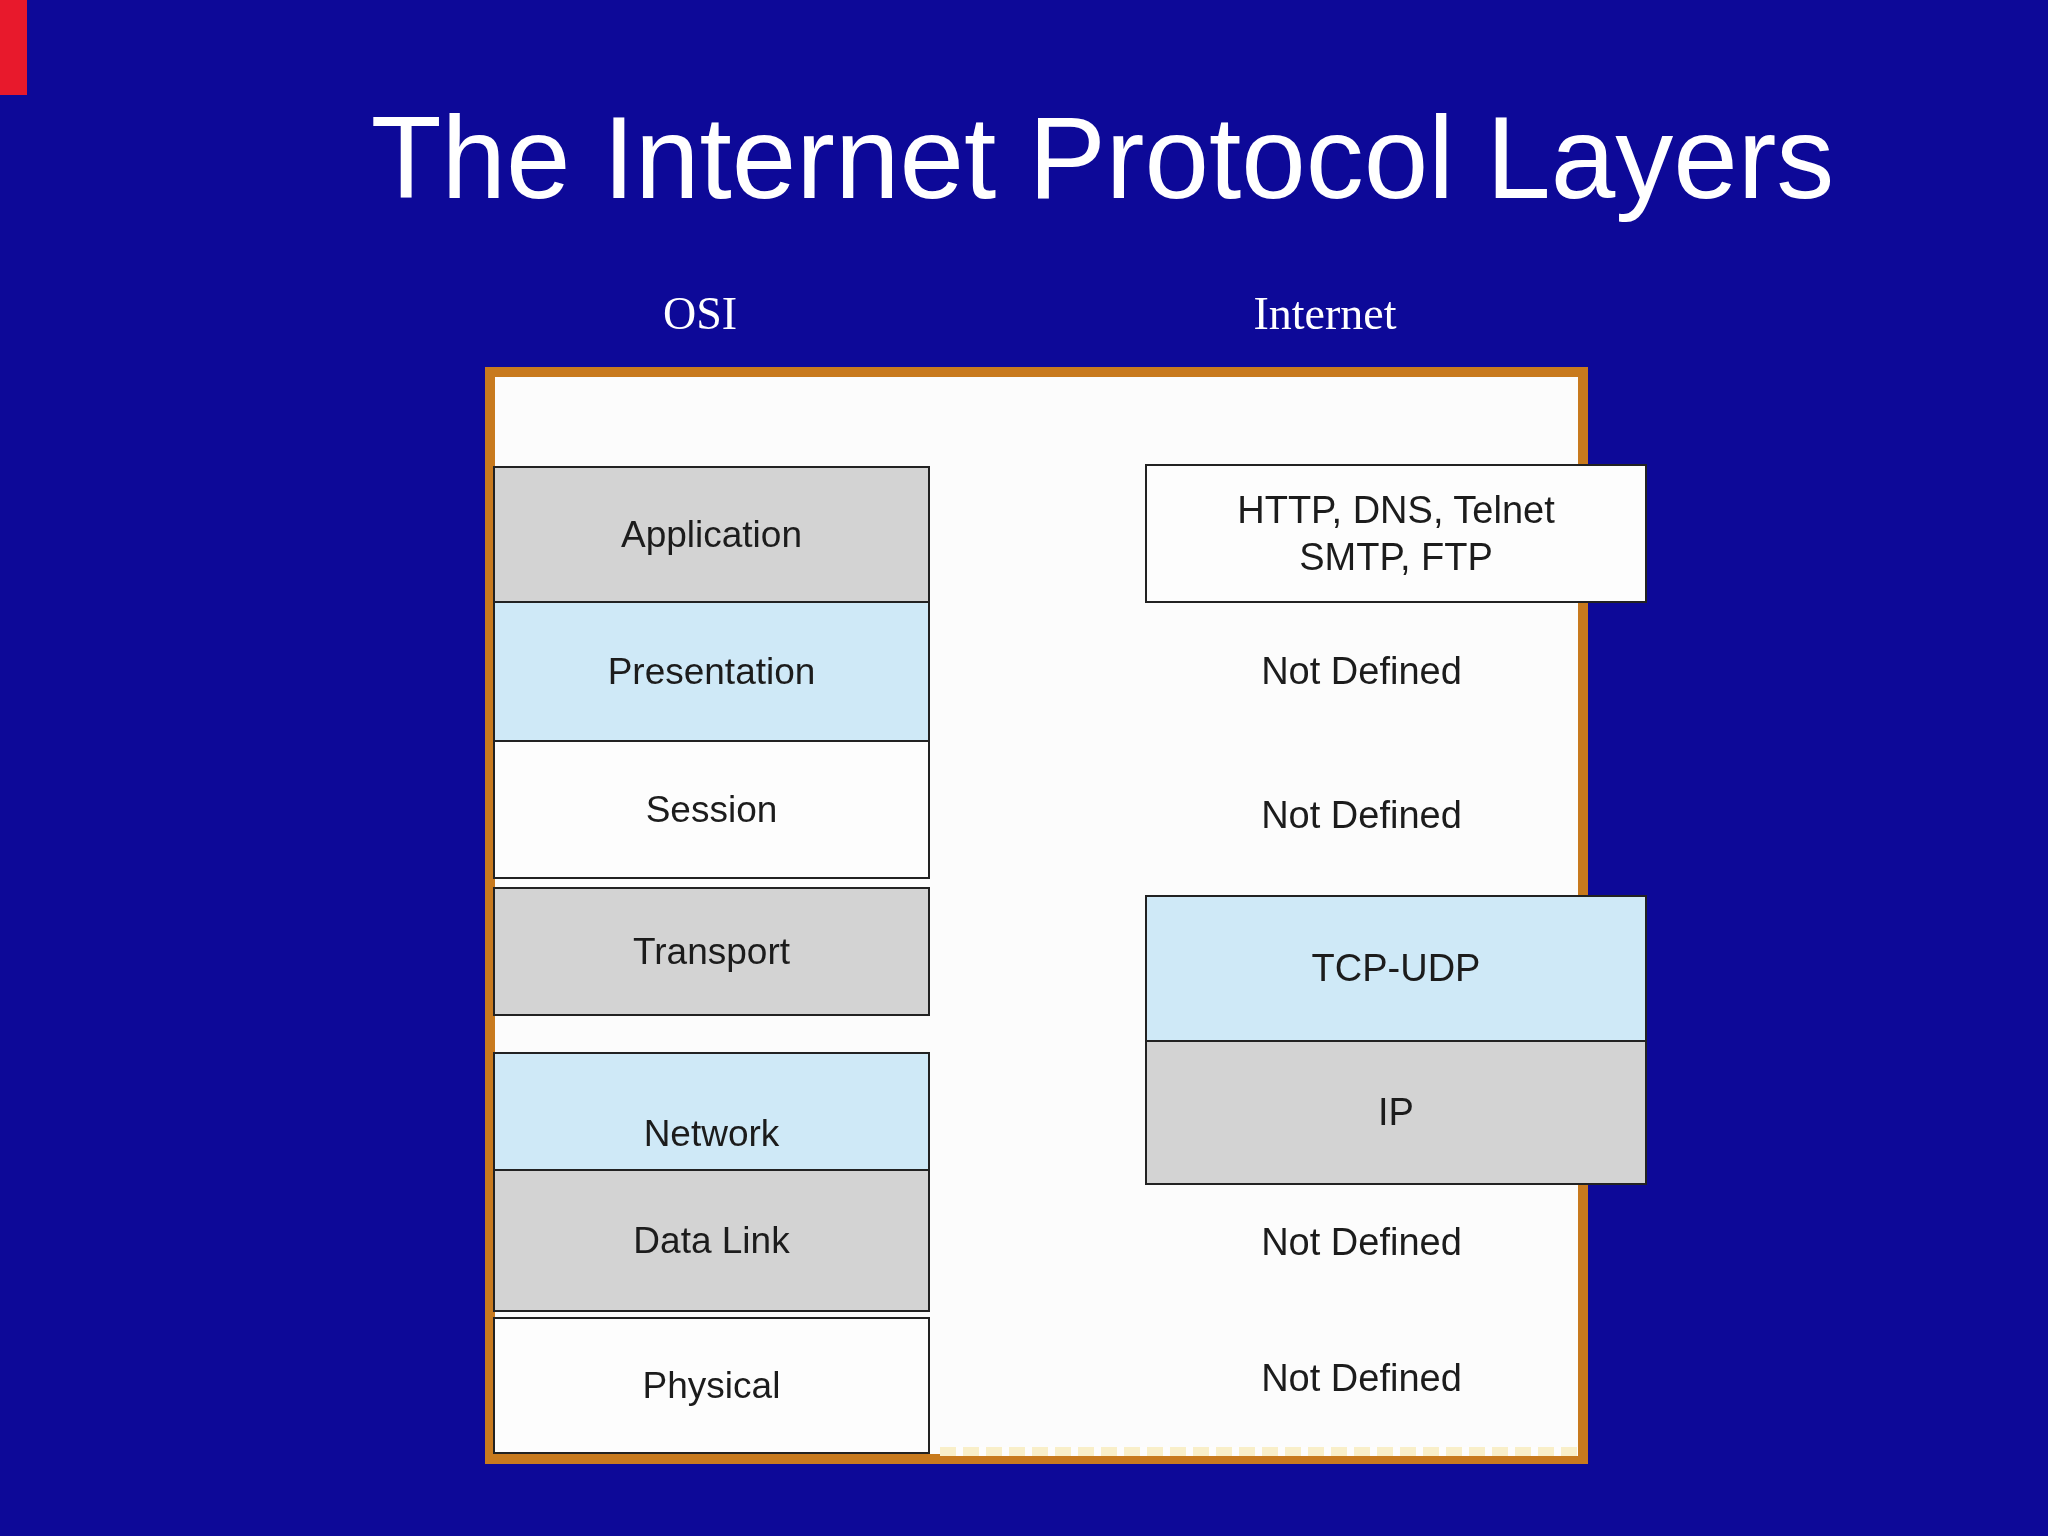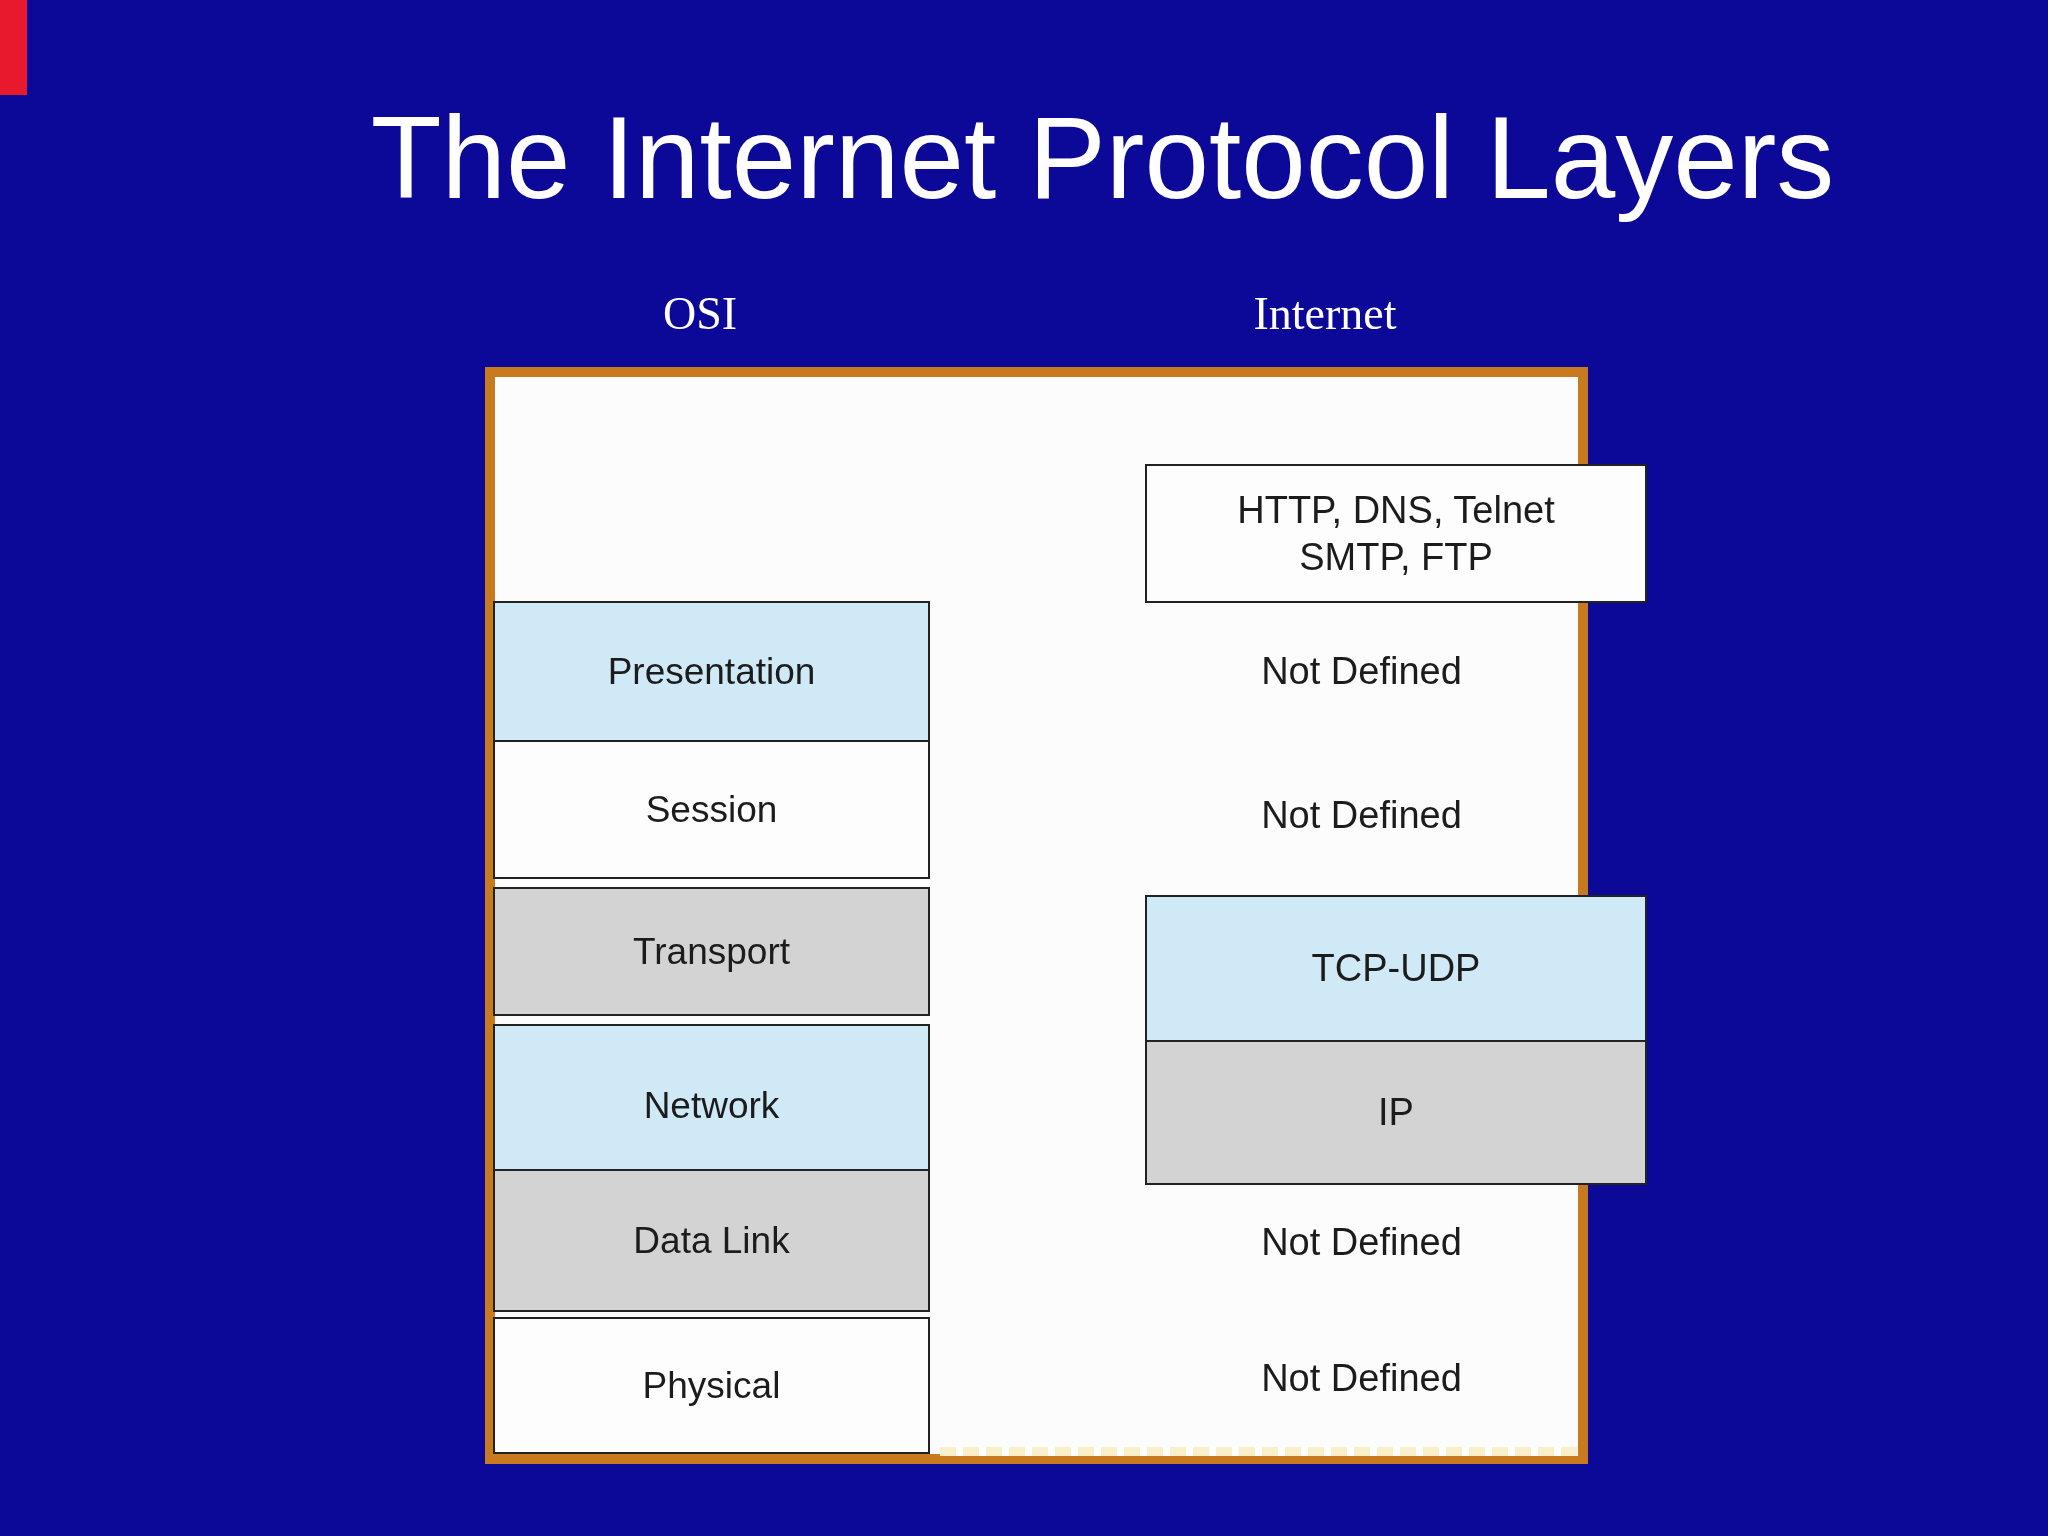--- a/index.html
+++ b/index.html
@@ -90,6 +90,7 @@
 
   <div class="panel"></div>
 
+  <div class="layer-box row1 fill-gray">Application</div>
   <div class="layer-box row2 fill-lightblue">Presentation</div>
   <div class="layer-box row3 fill-white">Session</div>
   <div class="layer-box row4 fill-gray">Transport</div>

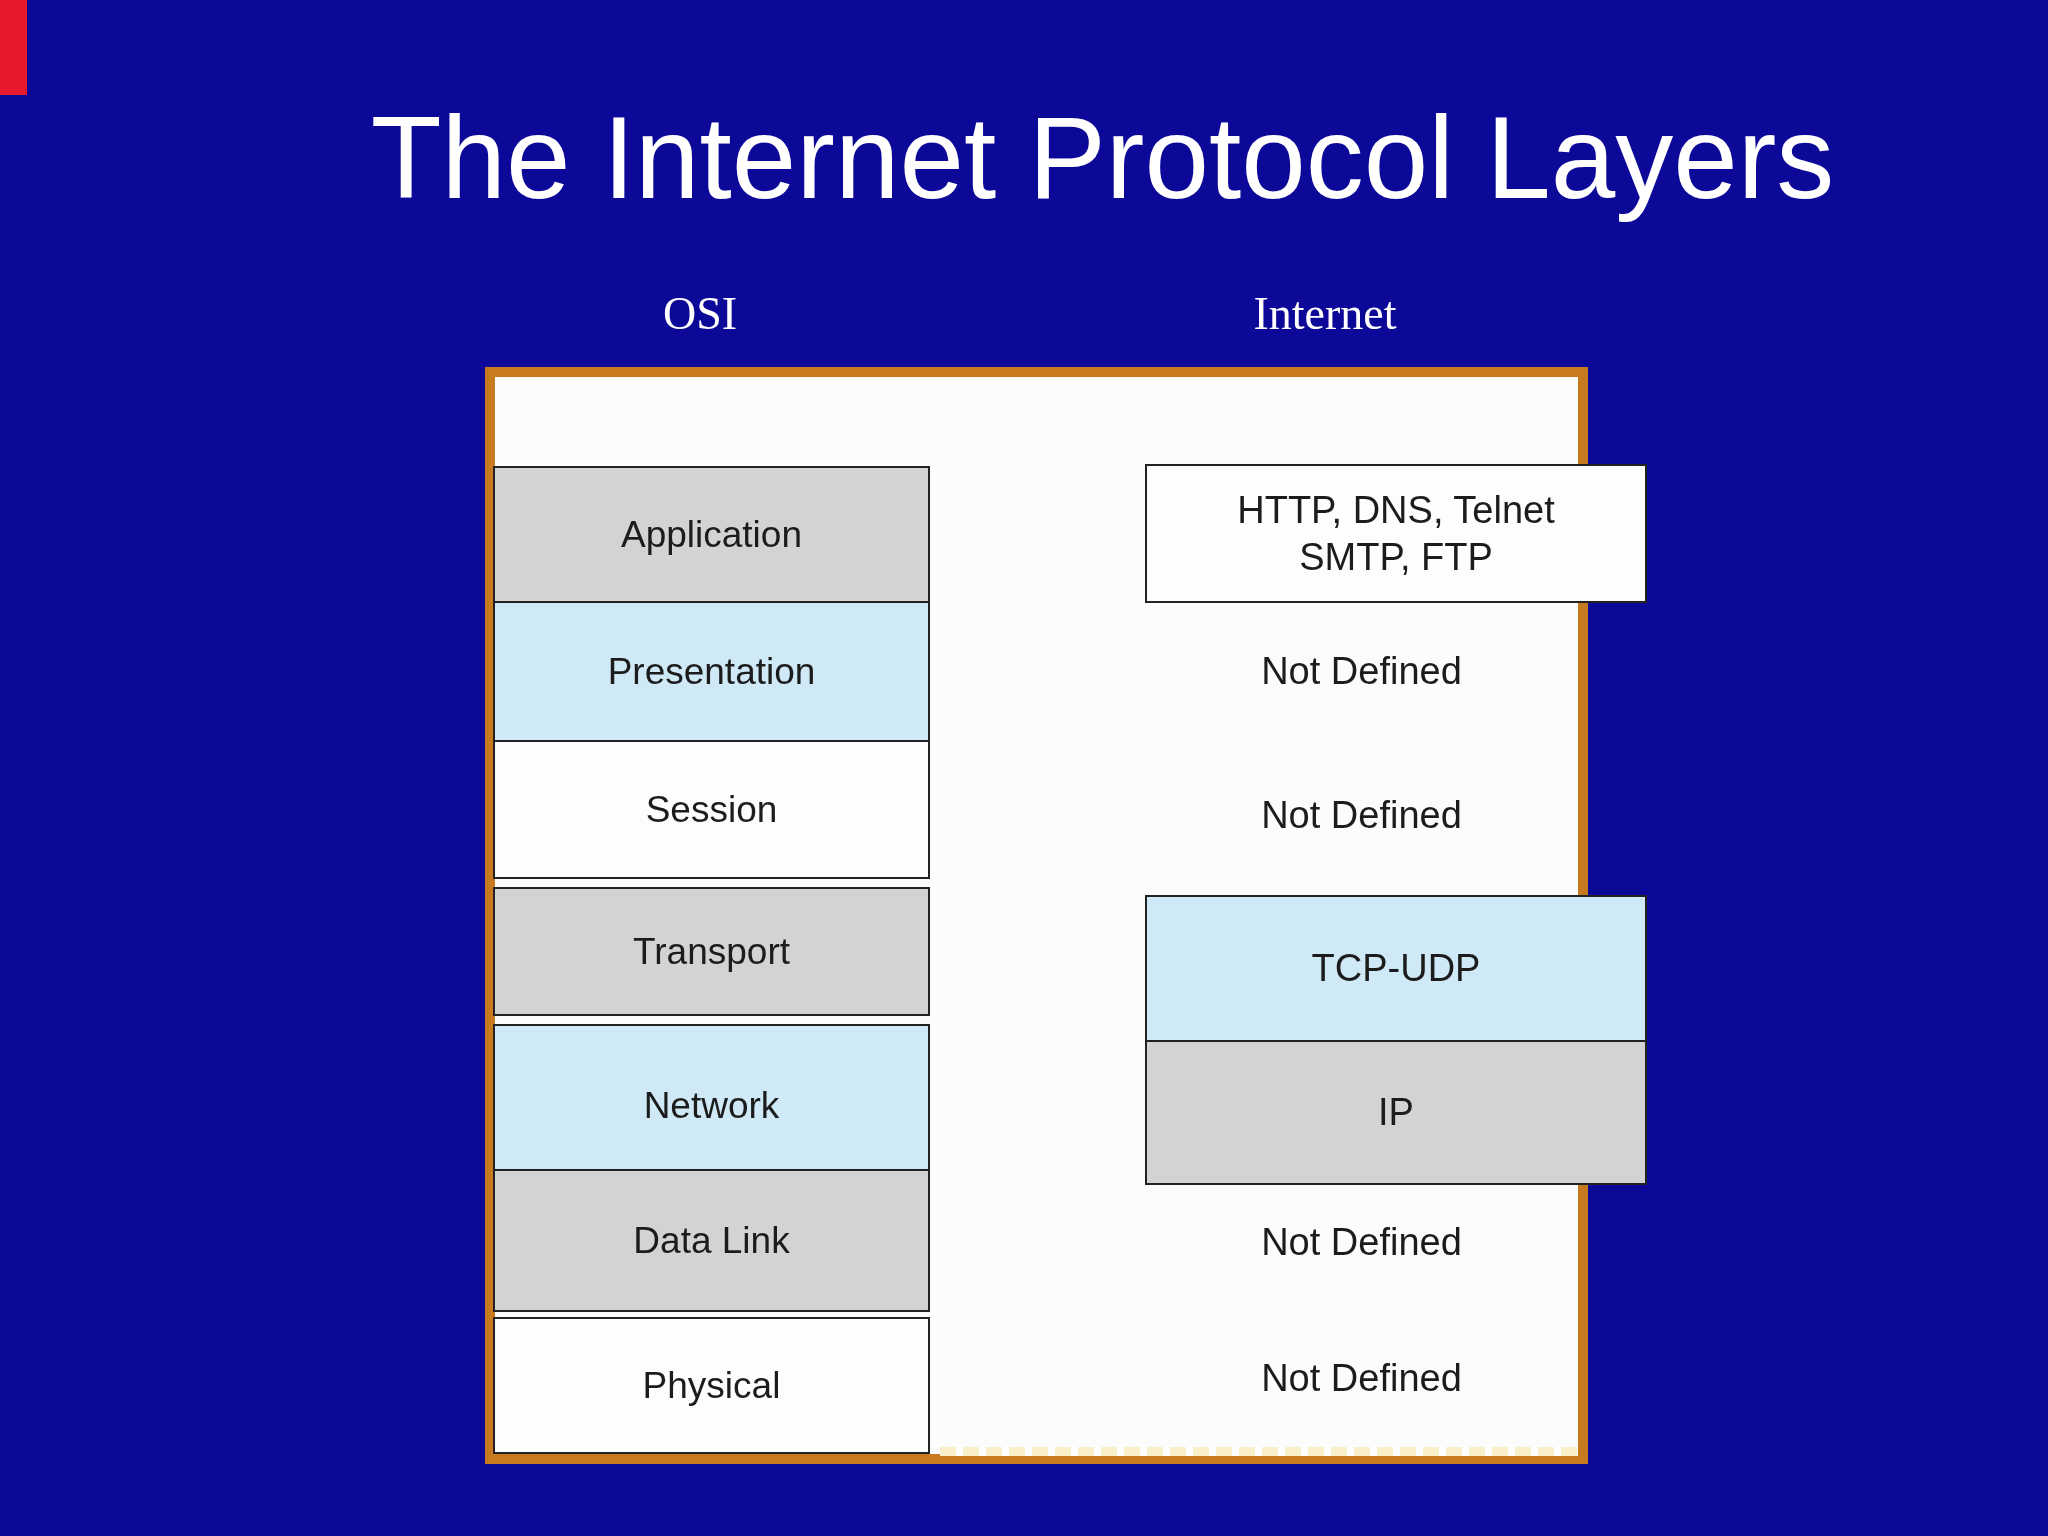--- a/index.html
+++ b/index.html
@@ -58,7 +58,7 @@
   .row2{top:601px;height:141px;}
   .row3{top:740px;height:139px;}
   .row4{top:887px;height:129px;text-align:right;}
-  .row5{top:1024px;height:164px;}
+  .row5{top:1052px;height:164px;}
   .row6{top:1169px;height:143px;}
   .row7{top:1317px;height:137px;}
   .nbox1{top:464px;height:139px;}

